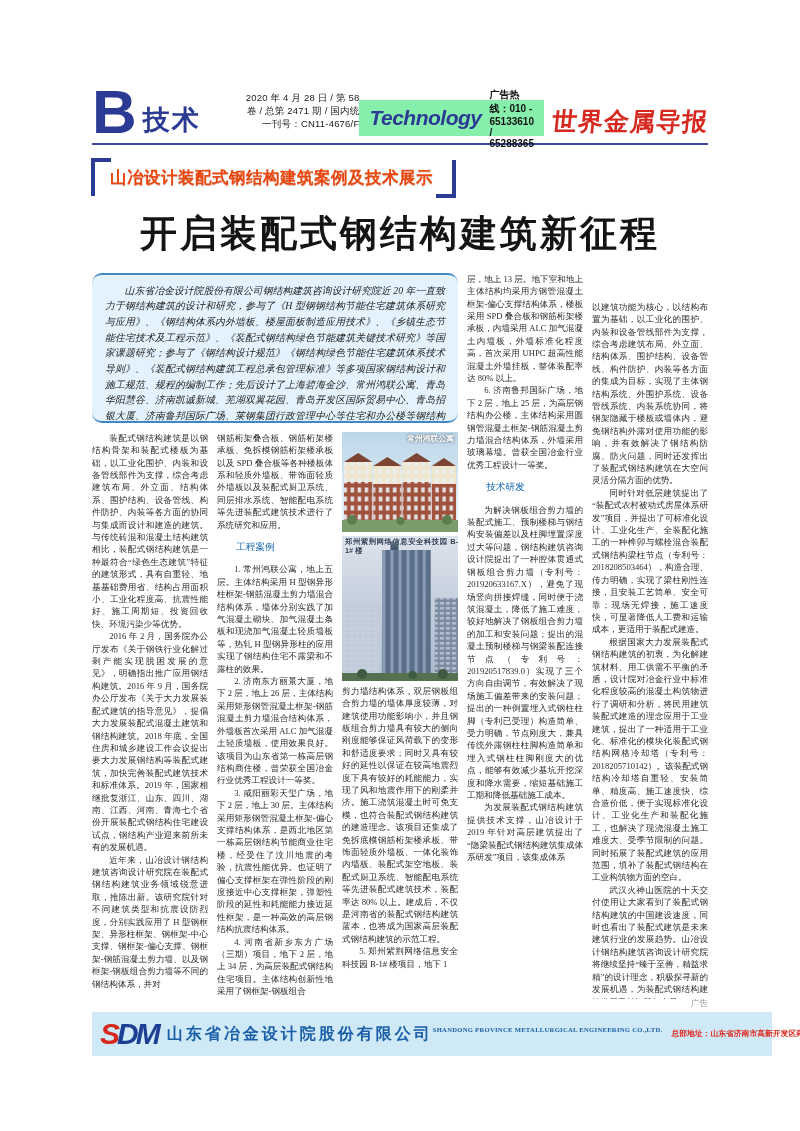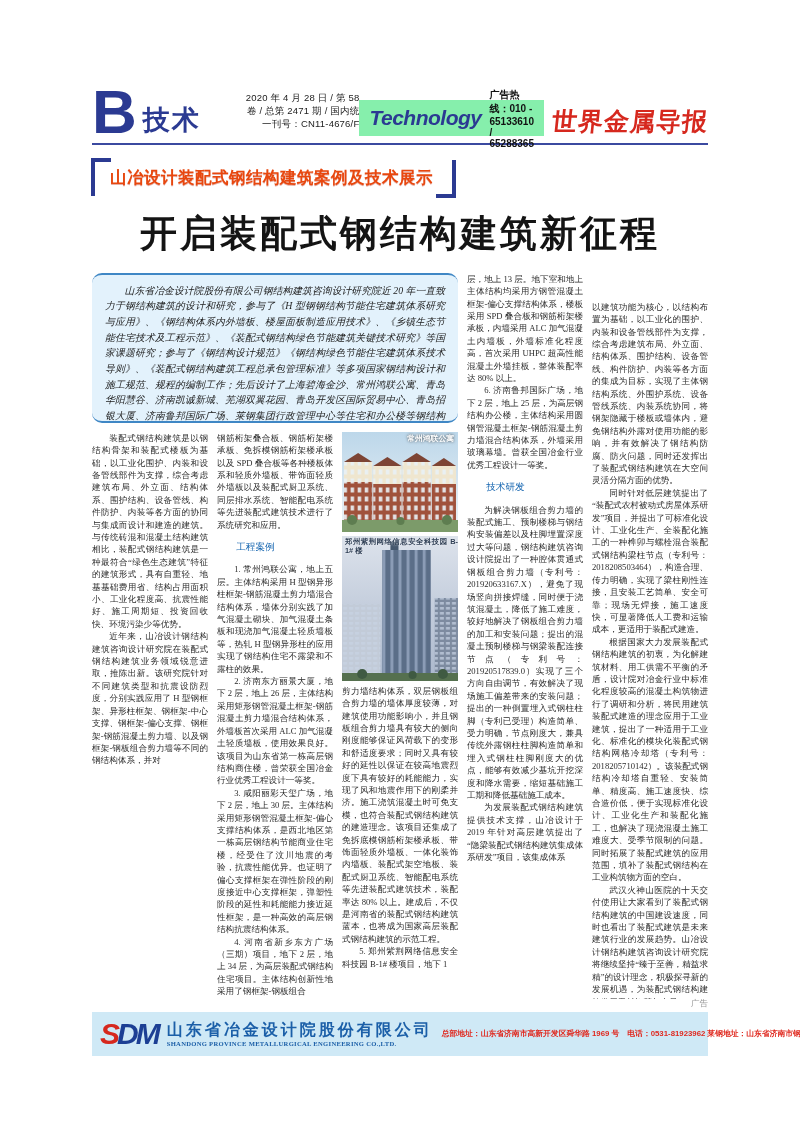--- a/index.html
+++ b/index.html
@@ -105,6 +105,7 @@
 
       <div class="col col1">
         <p>装配式钢结构建筑是以钢结构骨架和装配式楼板为基础，以工业化围护、内装和设备管线部件为支撑，综合考虑建筑布局、外立面、结构体系、围护结构、设备管线、构件防护、内装等各方面的协同与集成而设计和建造的建筑。与传统砖混和混凝土结构建筑相比，装配式钢结构建筑是一种最符合“绿色生态建筑”特征的建筑形式，具有自重轻、地基基础费用省、结构占用面积小、工业化程度高、抗震性能好、施工周期短、投资回收快、环境污染少等优势。</p>
+        <p>2016 年 2 月，国务院办公厅发布《关于钢铁行业化解过剩产能实现脱困发展的意见》，明确指出推广应用钢结构建筑。2016 年 9 月，国务院办公厅发布《关于大力发展装配式建筑的指导意见》，提倡大力发展装配式混凝土建筑和钢结构建筑。2018 年底，全国住房和城乡建设工作会议提出要大力发展钢结构等装配式建筑，加快完善装配式建筑技术和标准体系。2019 年，国家相继批复浙江、山东、四川、湖南、江西、河南、青海七个省份开展装配式钢结构住宅建设试点，钢结构产业迎来前所未有的发展机遇。</p>
         <p>近年来，山冶设计钢结构建筑咨询设计研究院在装配式钢结构建筑业务领域锐意进取，推陈出新。该研究院针对不同建筑类型和抗震设防烈度，分别实践应用了 H 型钢框架、异形柱框架、钢框架-中心支撑、钢框架-偏心支撑、钢框架-钢筋混凝土剪力墙、以及钢框架-钢板组合剪力墙等不同的钢结构体系，并对</p>
       </div>
 

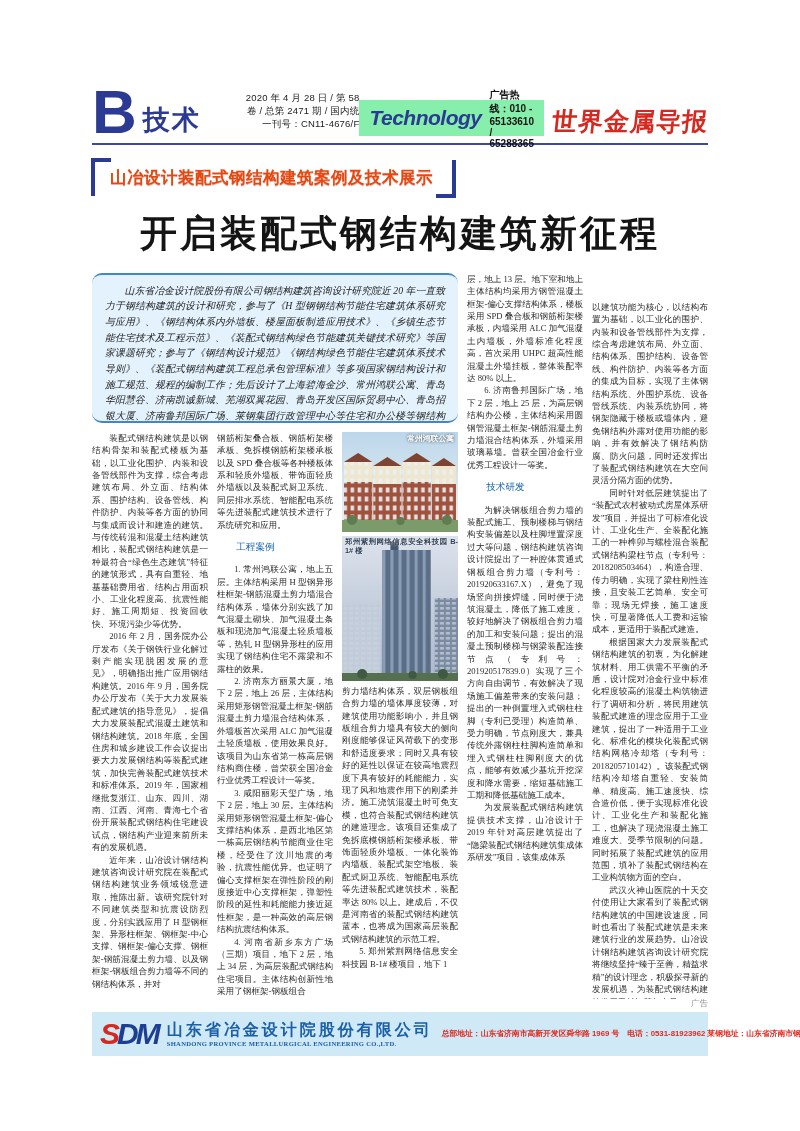--- a/index.html
+++ b/index.html
@@ -53,7 +53,7 @@
 
   
   .ad-note{position:absolute;top:998px;right:92px;font-size:8.5px;color:#9a9a9a;font-family:"Liberation Sans","DejaVu Sans",sans-serif;}
-  .footer{position:absolute;top:1012px;left:92px;width:616px;height:44px;background:#cfe9f6;display:flex;align-items:center;box-sizing:border-box;padding:0 8px;gap:9px;}
+  .footer{position:absolute;top:1012px;left:92px;width:680px;height:44px;background:#cfe9f6;display:flex;align-items:center;box-sizing:border-box;padding:0 8px;gap:9px;}
   .sdm-logo{font-family:"Liberation Sans","DejaVu Sans",sans-serif;font-weight:900;font-style:italic;font-size:30px;line-height:1;letter-spacing:-3px;white-space:nowrap;}
   .sdm-s{color:#d6281e;}
   .sdm-dm{color:#1c3f94;}

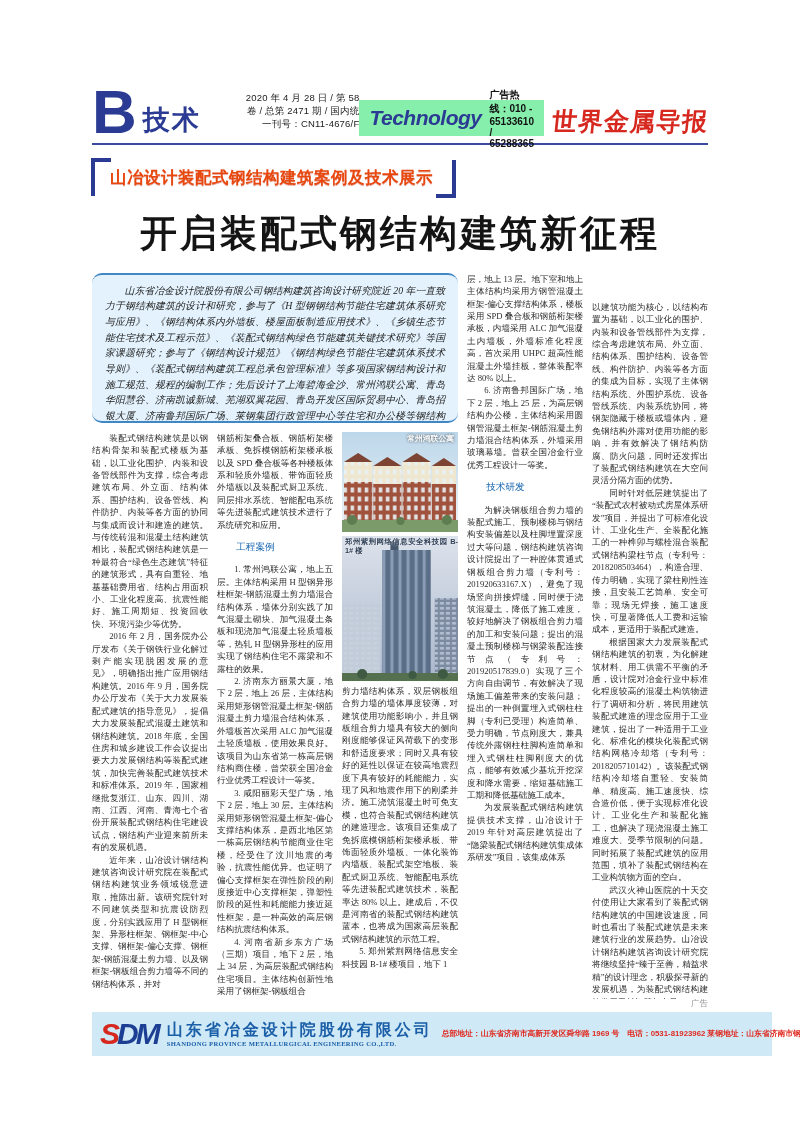--- a/index.html
+++ b/index.html
@@ -57,7 +57,7 @@
   .sdm-logo{font-family:"Liberation Sans","DejaVu Sans",sans-serif;font-weight:900;font-style:italic;font-size:30px;line-height:1;letter-spacing:-3px;white-space:nowrap;}
   .sdm-s{color:#d6281e;}
   .sdm-dm{color:#1c3f94;}
-  .company{display:flex;flex-direction:column;justify-content:center;}
+  .company{display:flex;flex-direction:row;justify-content:center;}
   .company-cn{font-family:"Liberation Sans","DejaVu Sans",sans-serif;font-weight:bold;font-size:16px;color:#1b5fa8;letter-spacing:3px;line-height:1.1;white-space:nowrap;}
   .company-en{font-size:6.6px;color:#1b5fa8;letter-spacing:.3px;font-weight:bold;margin-top:1px;white-space:nowrap;}
   .addresses{margin-left:auto;display:flex;flex-direction:row;gap:2px;font-family:"Liberation Sans","DejaVu Sans",sans-serif;font-size:7.8px;font-weight:bold;color:#e02a20;line-height:1.3;}

